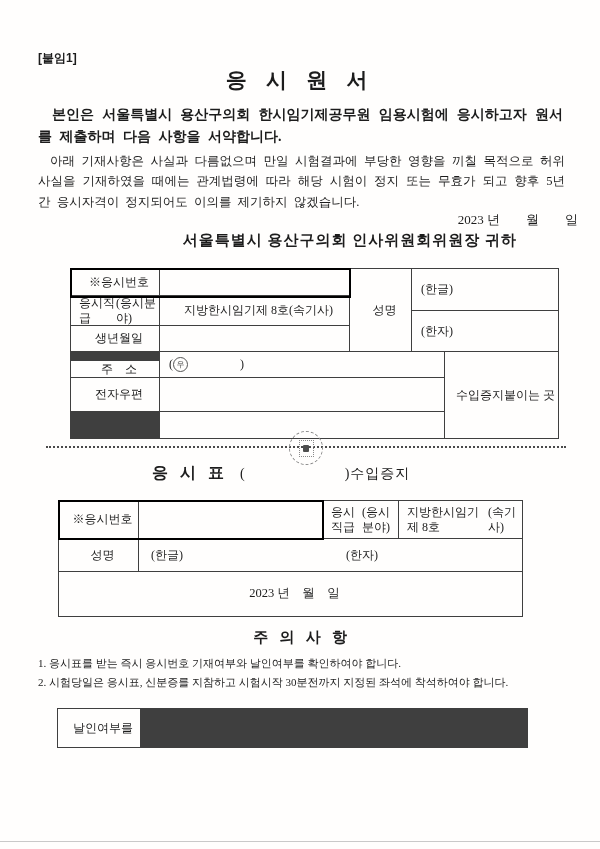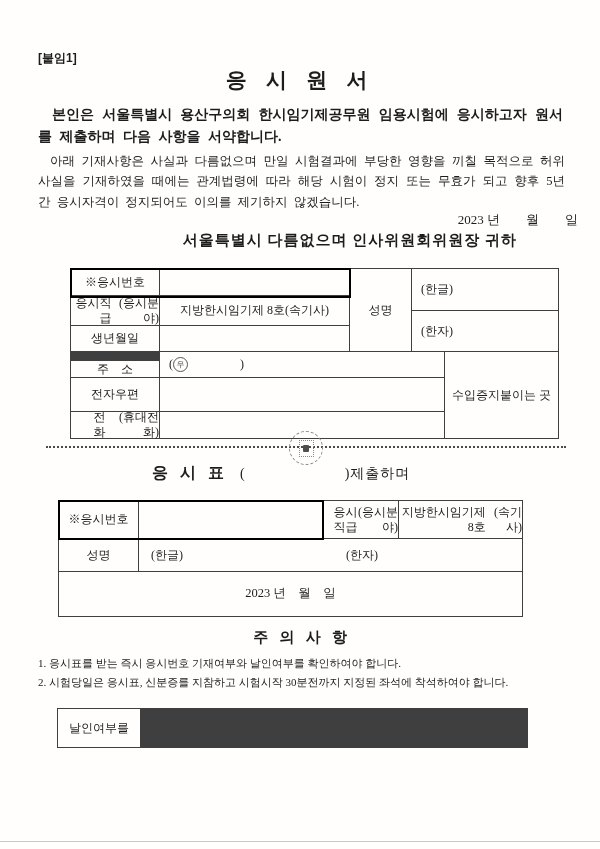--- a/index.html
+++ b/index.html
@@ -71,7 +71,7 @@
   <div class="abs doc-title">응 시 원 서</div>
   <div class="abs p2">아래 기재사항은 사실과 다름없으며 만일 시험결과에 부당한 영향을 끼칠 목적으로 허위 사실을 기재하였을 때에는 관계법령에 따라 해당 시험이 정지 또는 무효가 되고 향후 5년간 응시자격이 정지되어도 이의를 제기하지 않겠습니다.</div>
   <div class="abs date1 pre">2023 년        월        일</div>
-  <div class="abs addressee">서울특별시 다름없으며 인사위원회위원장 귀하</div>
+  <div class="abs addressee">서울특별시 용산구의회 인사위원회위원장 귀하</div>
 
   <div class="abs gridtbl t1">
     <div class="c" style="grid-column:1;grid-row:1;">※응시번호</div>

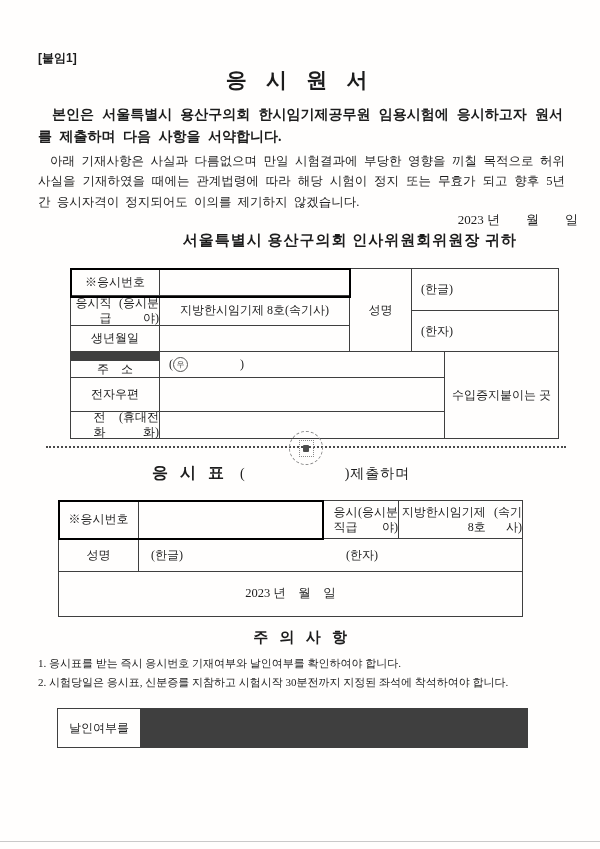--- a/index.html
+++ b/index.html
@@ -19,7 +19,7 @@
   
   .gridtbl{display:grid;gap:1px;background:#3f3f3f;border:1px solid #3f3f3f;}
   .gridtbl .c{background:#fffefd;display:flex;align-items:center;justify-content:center;
-    font-size:12px;line-height:1.25;text-align:right;}
+    font-size:12px;line-height:1.25;text-align:left;padding-left:8px;}
   .c.left{justify-content:flex-start;padding-left:9px;box-sizing:border-box;text-align:left;}
   .c.col{flex-direction:row;}
   .boldbox{position:absolute;border:2px solid #000;pointer-events:none;box-sizing:border-box;}

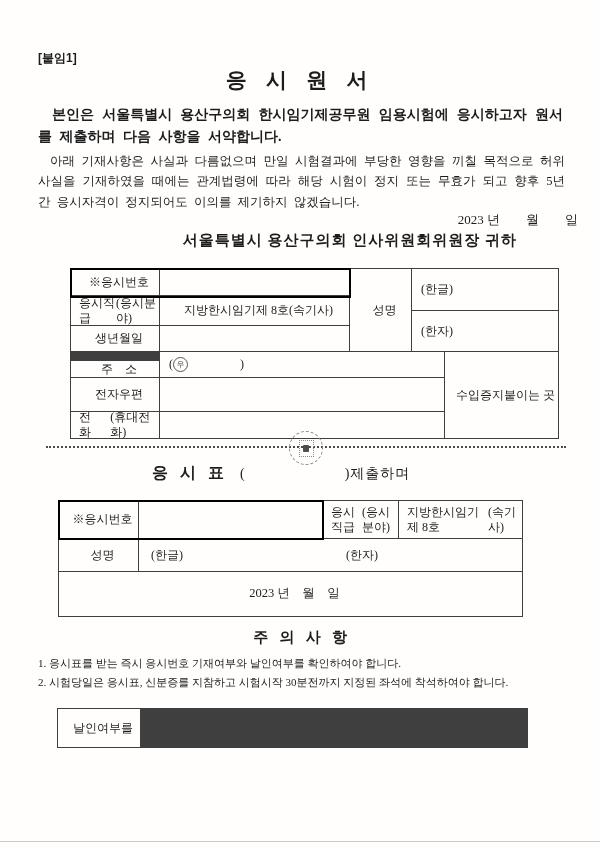--- a/index.html
+++ b/index.html
@@ -98,10 +98,6 @@
     </div>
     <div class="c" style="grid-column:1;grid-row:6;">전자우편</div>
     <div class="c" style="grid-column:2/span 3;grid-row:6;"></div>
-    <div class="c col" style="grid-column:1;grid-row:7;">
-      <span class="pre">전    화</span>
-      <span class="pre">(휴대전화)</span>
-    </div>
     <div class="c" style="grid-column:2/span 3;grid-row:7;"></div>
     <div class="c col small" style="grid-column:5;grid-row:5/span 3;">
       <span>수입증지</span>

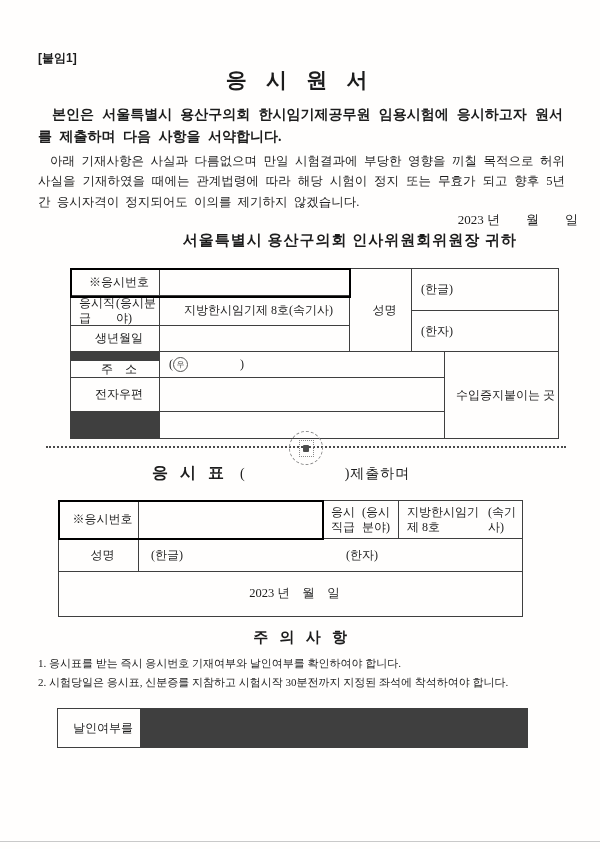--- a/index.html
+++ b/index.html
@@ -118,7 +118,7 @@
     <span class="slip-title">응 시 표</span>
     <span class="slip-paren">(</span>
     <span class="slip-gap"></span>
-    <span class="slip-suffix">)제출하며</span>
+    <span class="slip-suffix">)수입증지</span>
   </div>
 
   <div class="abs gridtbl t2">

